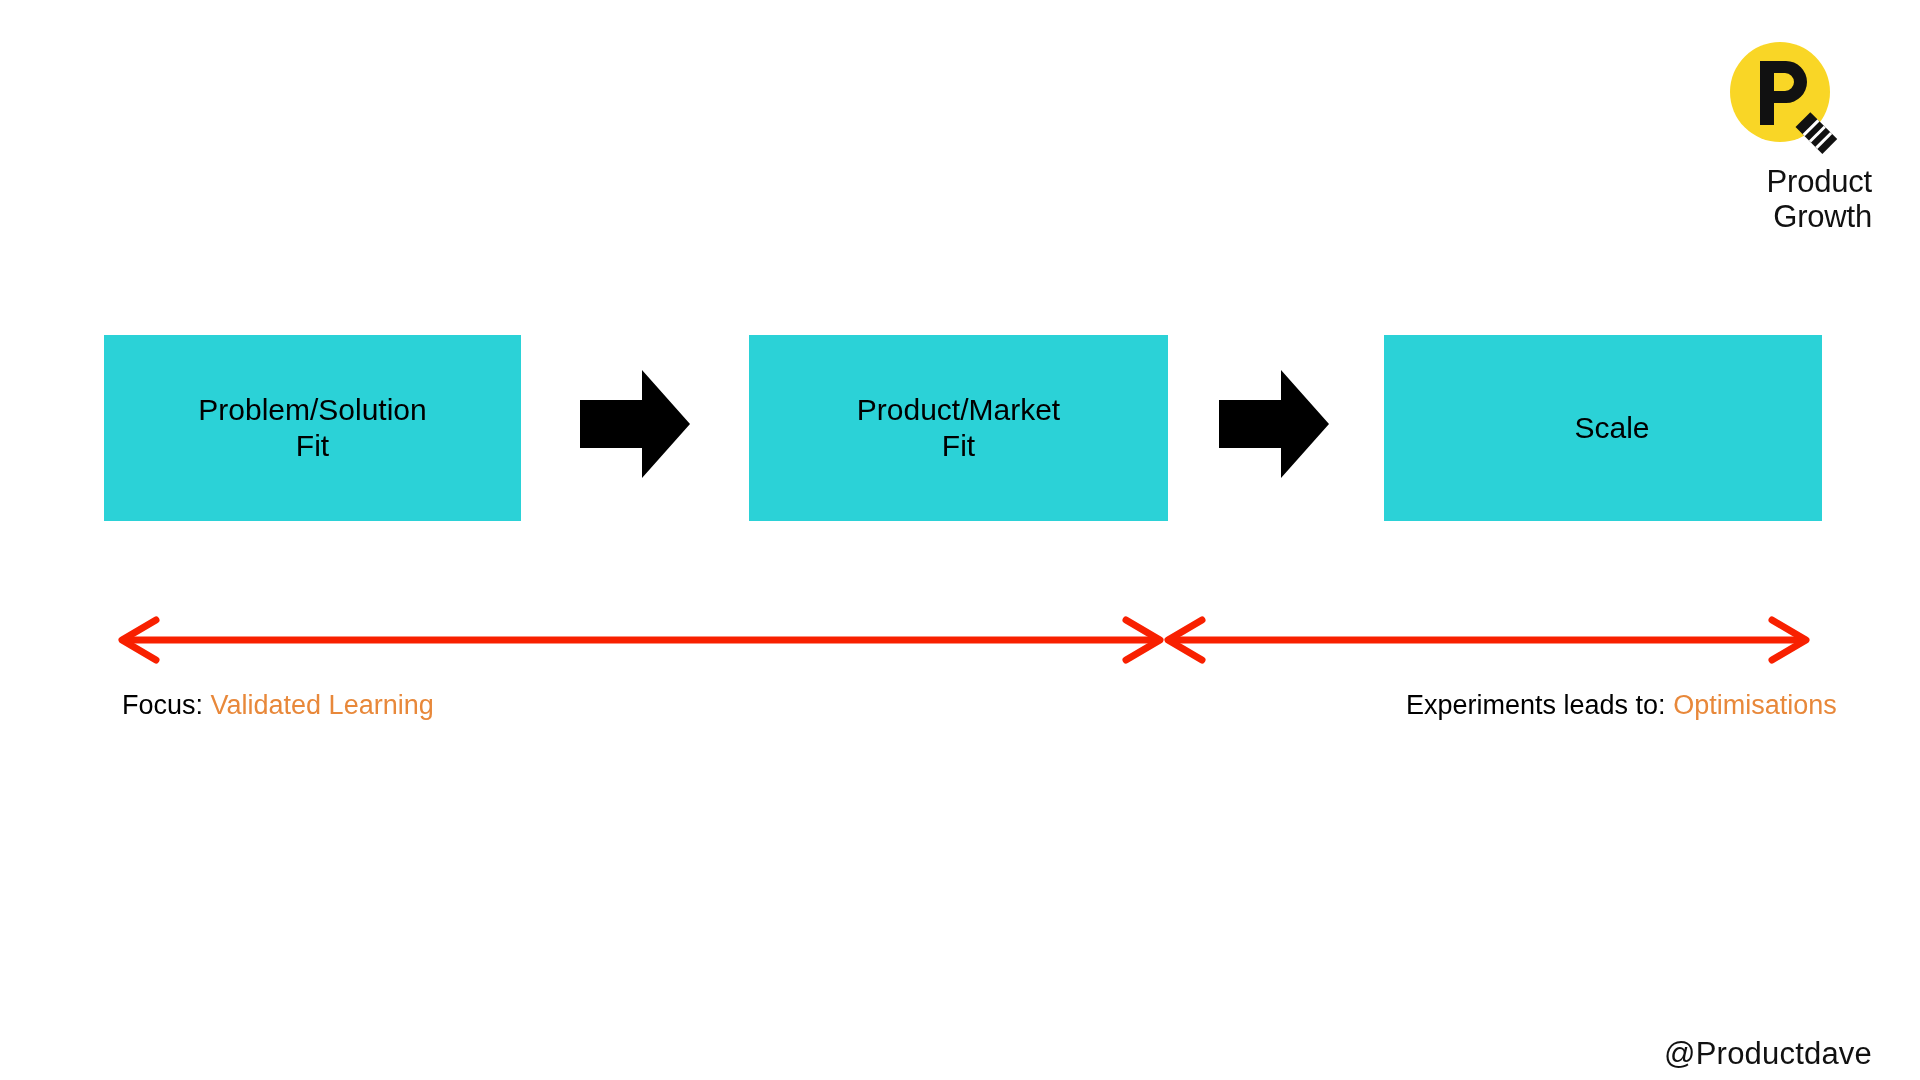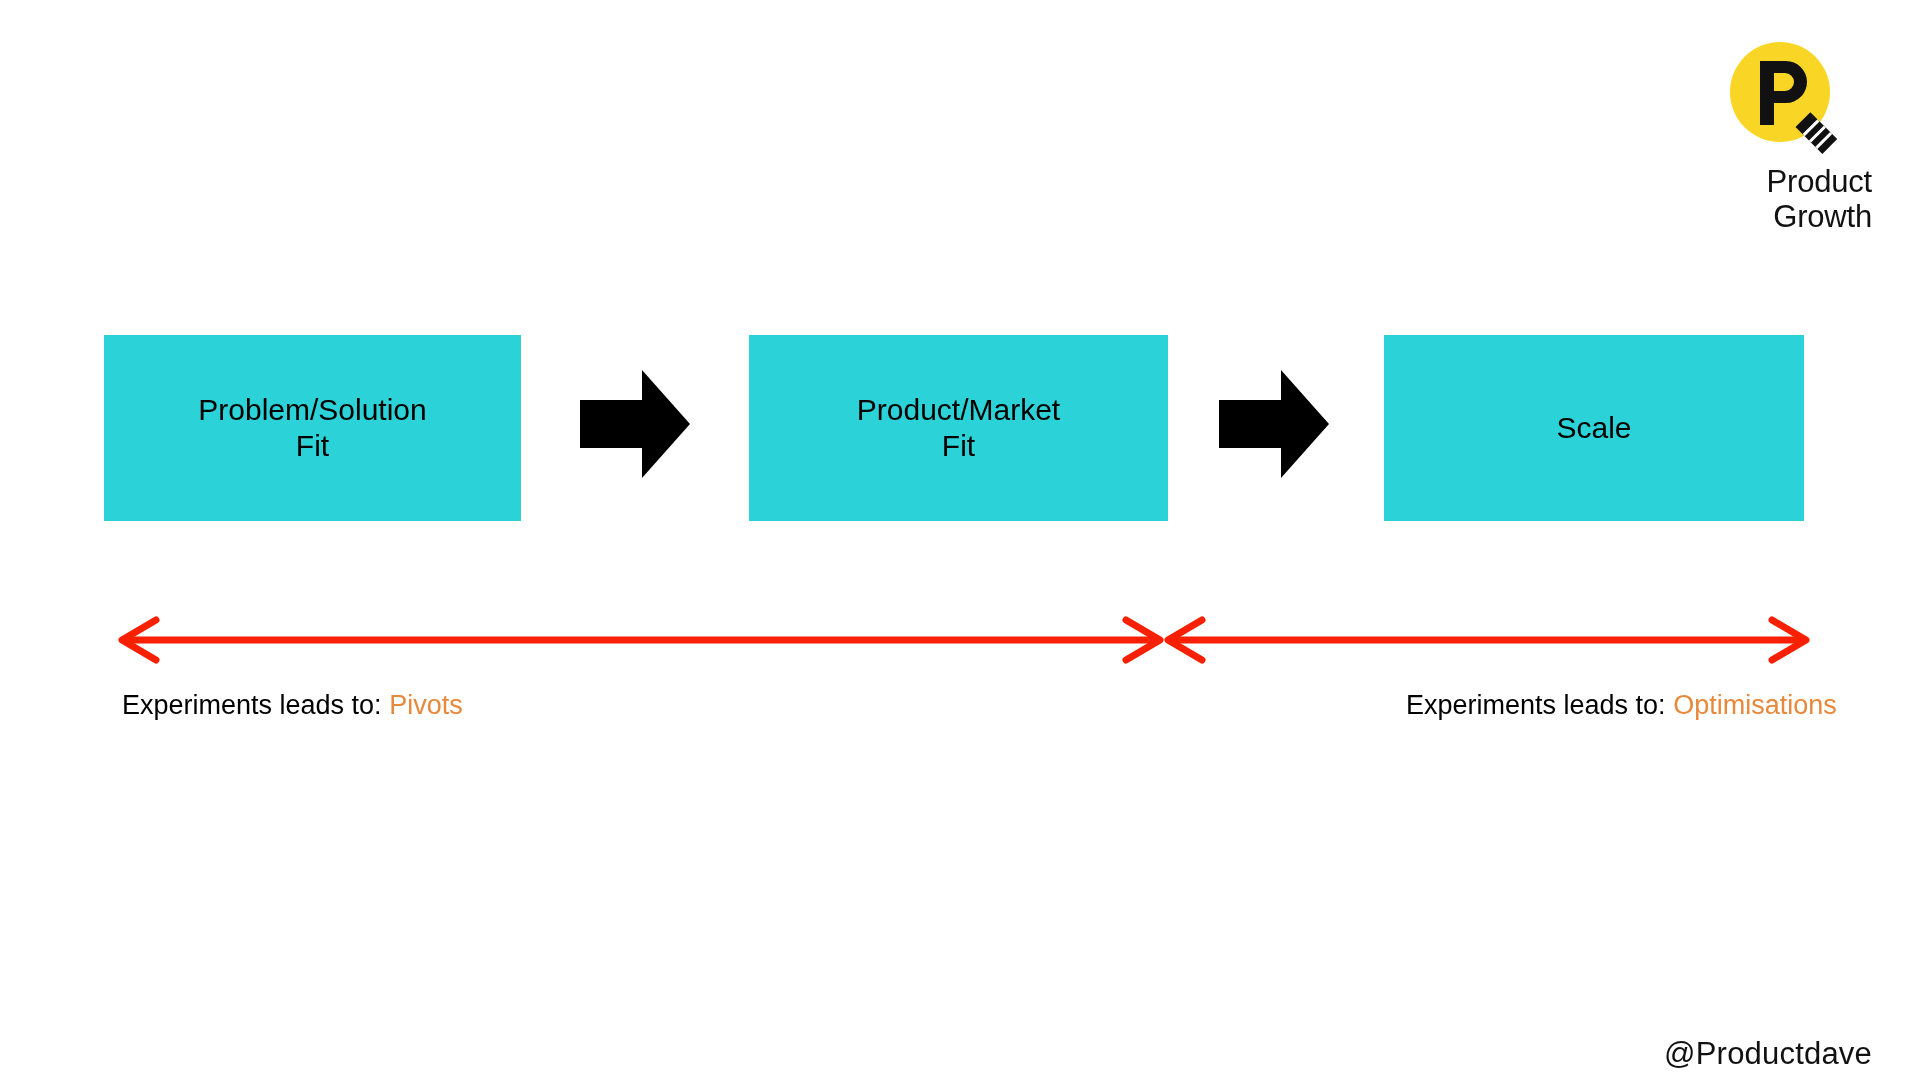--- a/index.html
+++ b/index.html
@@ -65,7 +65,7 @@
   }
   #stage-box-0 { left: 104px; width: 417px; }
   #stage-box-1 { left: 749px; width: 419px; }
-  #stage-box-2 { left: 1384px; width: 420px; }
+  #stage-box-2 { left: 1384px; width: 420px; padding-left: 18px; }
 
   
   .flow-arrow {

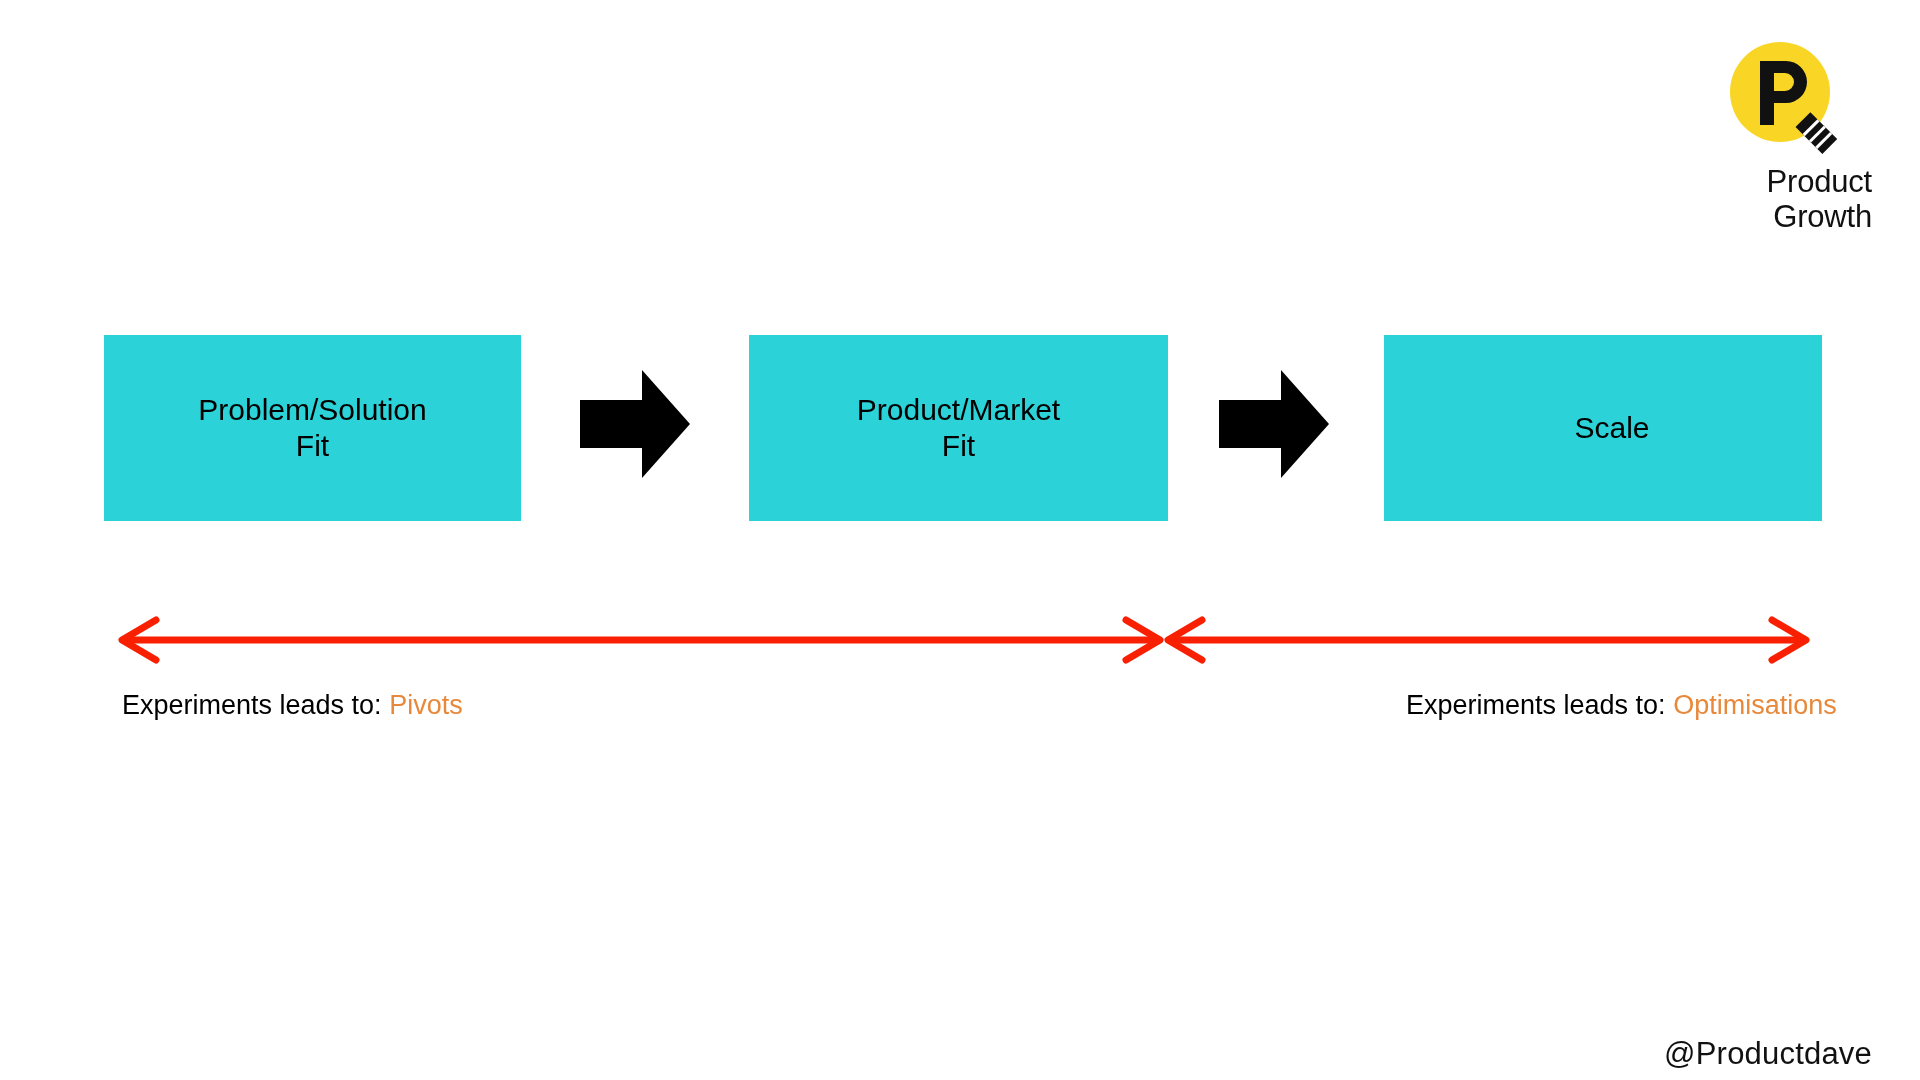--- a/index.html
+++ b/index.html
@@ -161,6 +161,9 @@
 
 <div class="annotation" id="annotation-left">
   <div>
+    <span>Focus: </span><span class="accent">Validated Learning</span>
+  </div>
+  <div>
     <span>Experiments leads to: </span><span class="accent">Pivots</span>
   </div>
 </div>

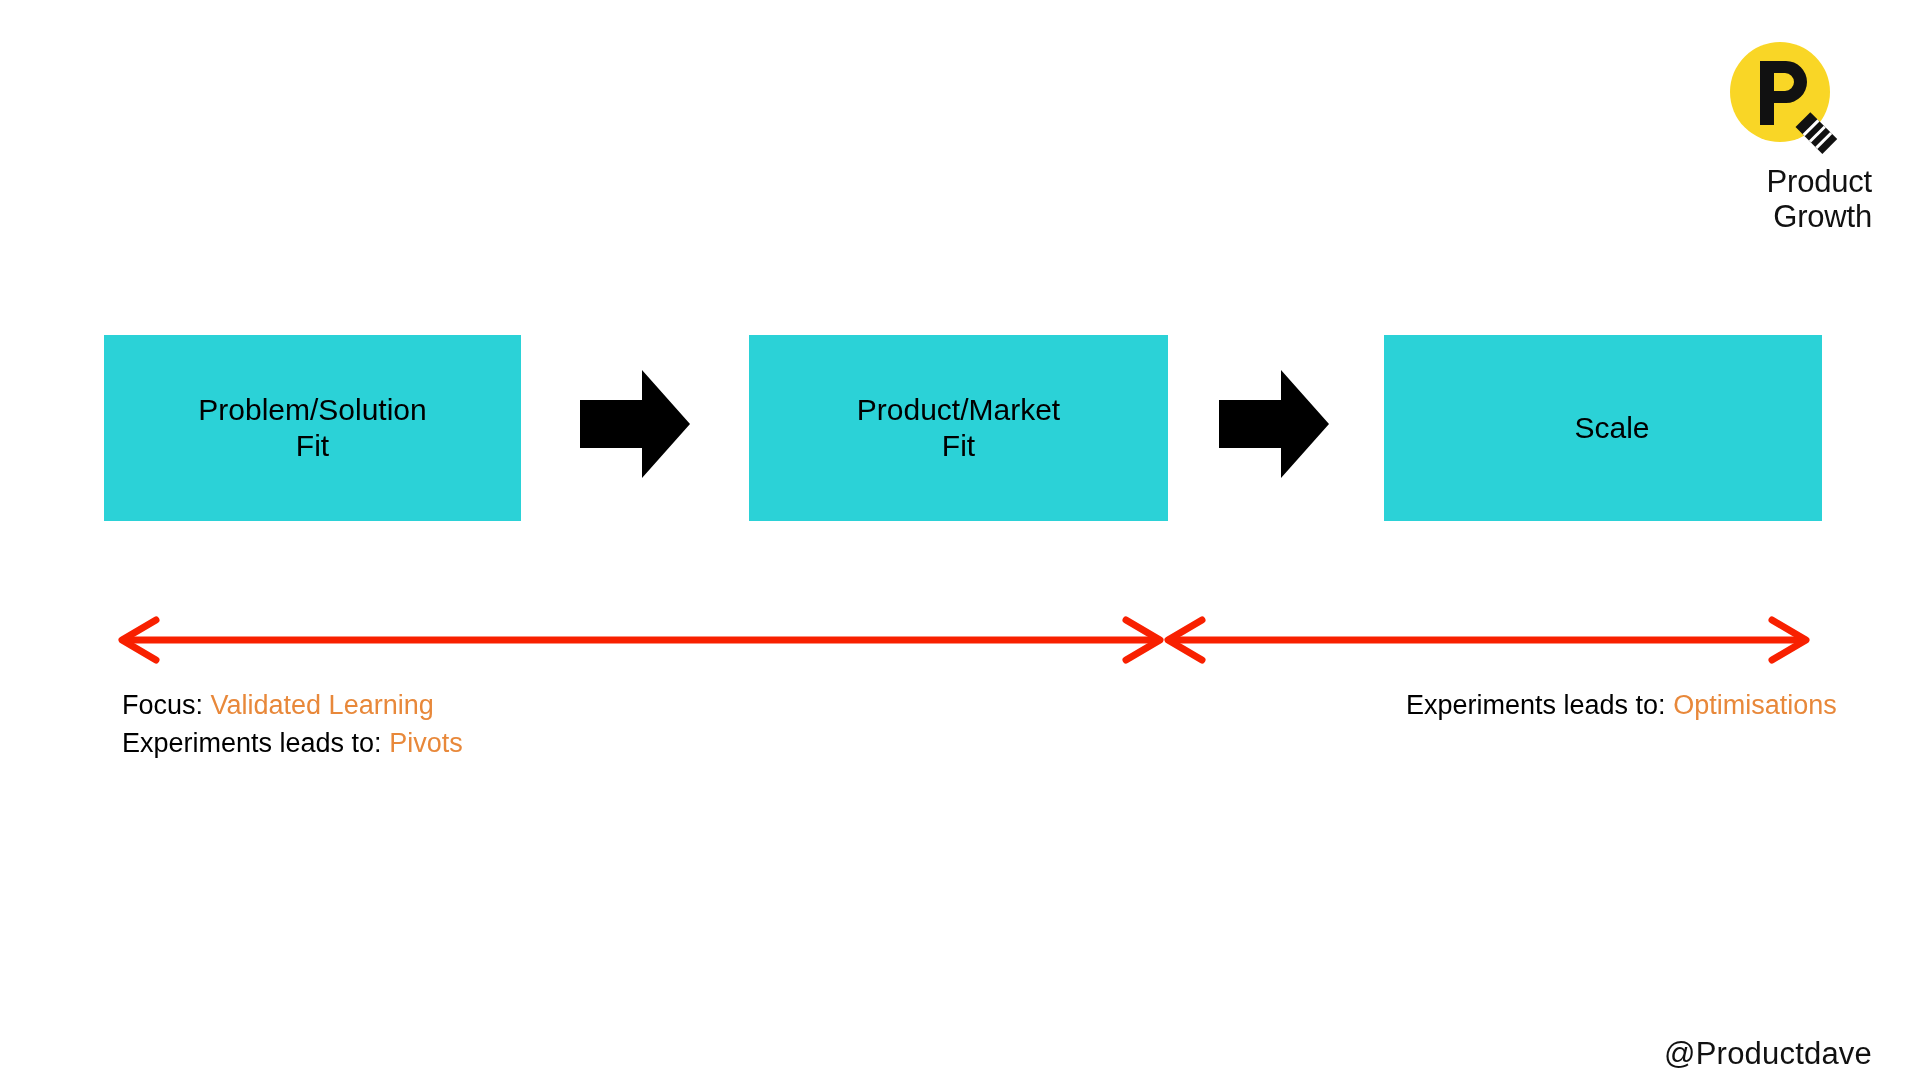--- a/index.html
+++ b/index.html
@@ -163,9 +163,6 @@
   <div>
     <span>Focus: </span><span class="accent">Validated Learning</span>
   </div>
-  <div>
-    <span>Experiments leads to: </span><span class="accent">Pivots</span>
-  </div>
 </div>
 
 <div class="annotation" id="annotation-right">

